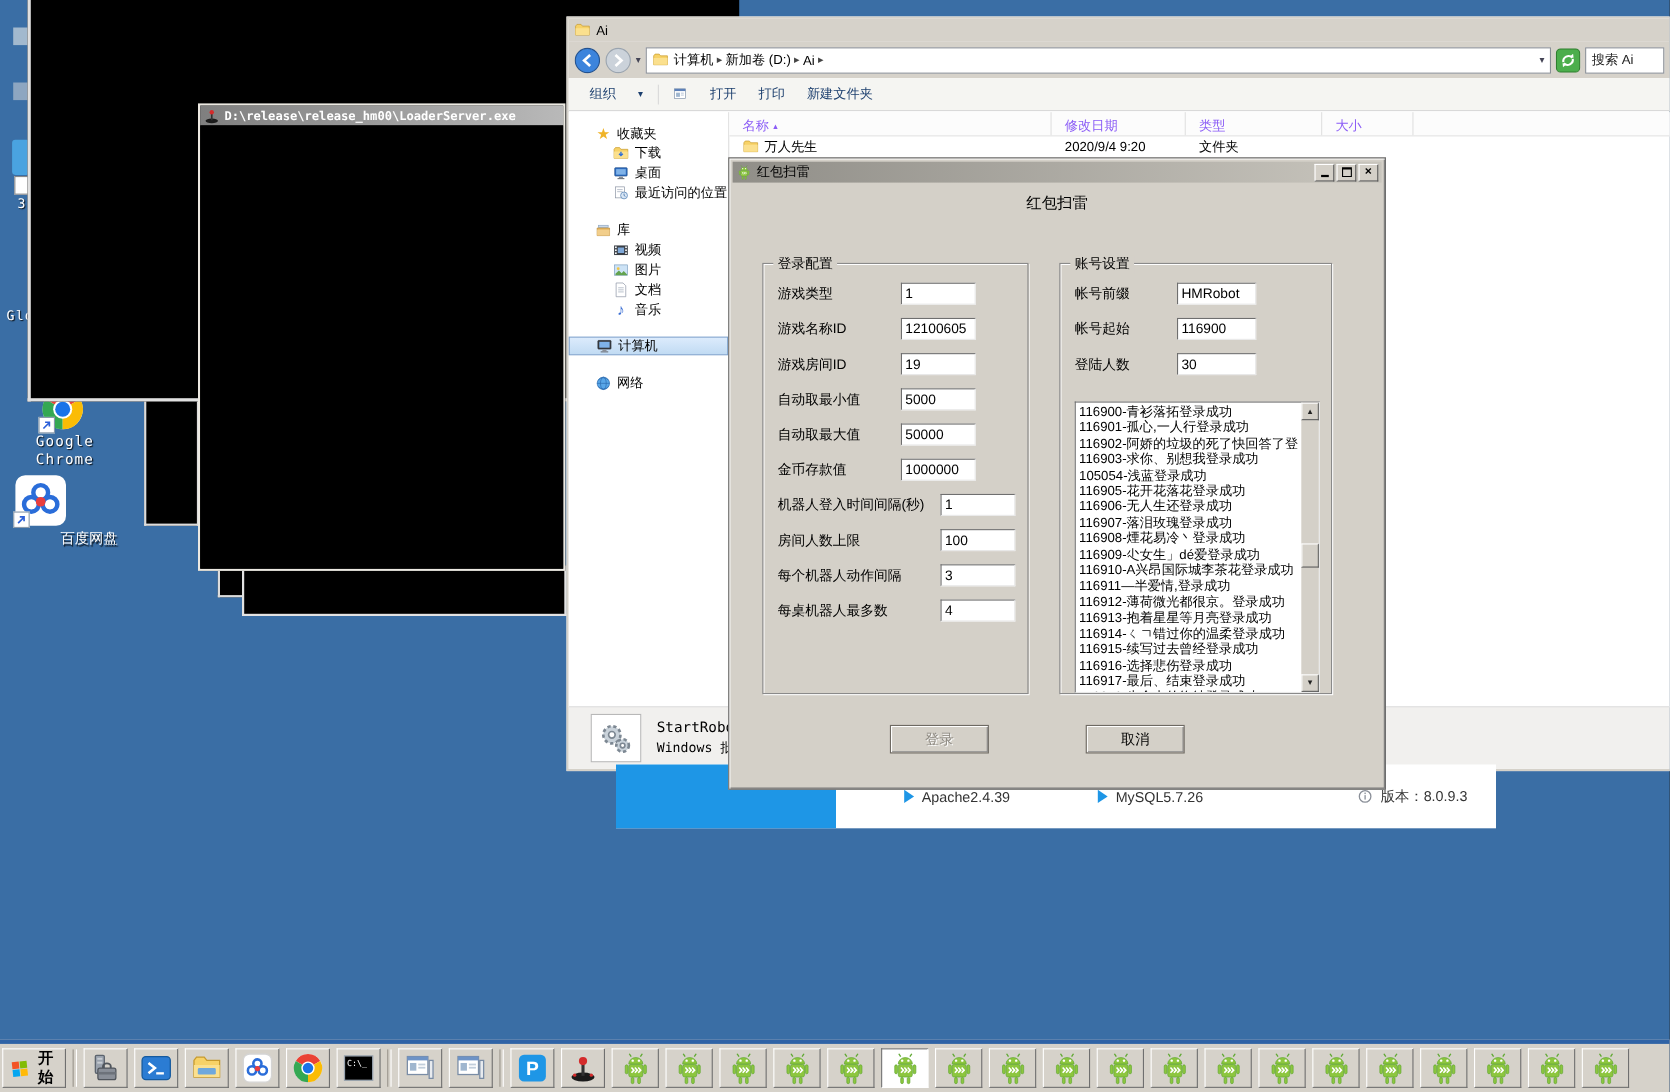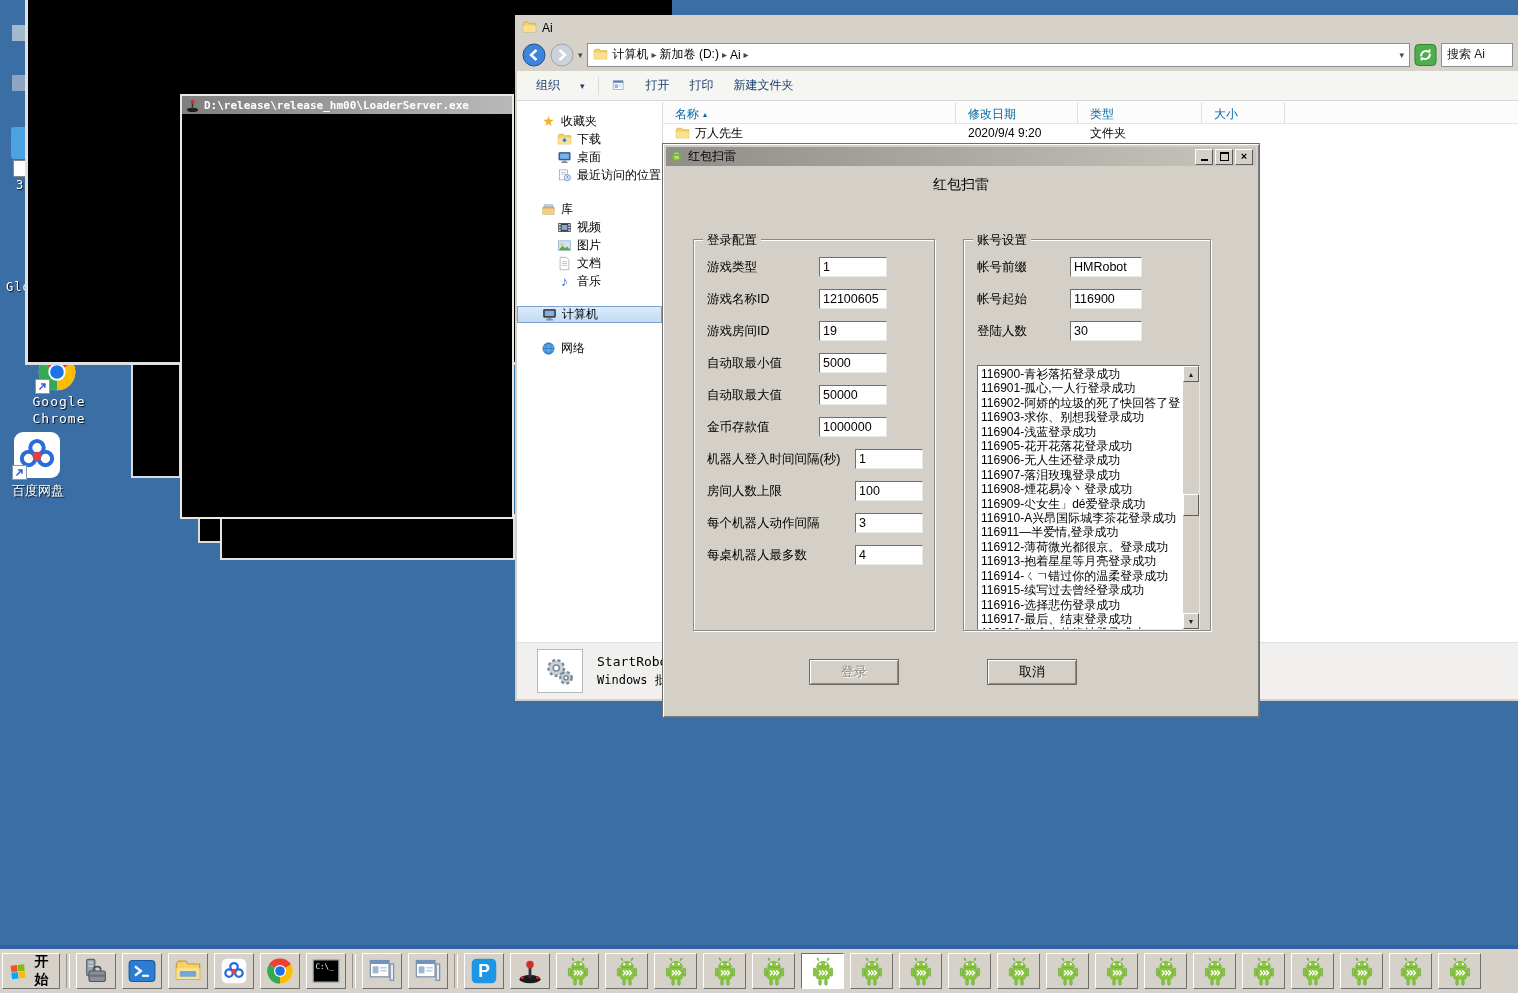--- a/index.html
+++ b/index.html
@@ -46,7 +46,7 @@
   #exp-main{flex:1;position:relative;}
   .hdr-row{display:flex;height:21px;border-bottom:1px solid #e4e4e4;background:#fcfcfc;}
   .hdr-cell{box-sizing:border-box;border-right:1px solid #e0e0e0;padding:3px 6px 0 12px;
-            color:#0369a1;font-size:12px;display:flex;gap:4px;align-items:center;}
+            color:#8b5cf6;font-size:12px;display:flex;gap:4px;align-items:center;}
   .file-row{display:flex;height:18px;align-items:center;font-size:12px;}
   .fr-cell{box-sizing:border-box;padding-left:12px;display:flex;gap:5px;align-items:center;
            overflow:hidden;white-space:nowrap;}

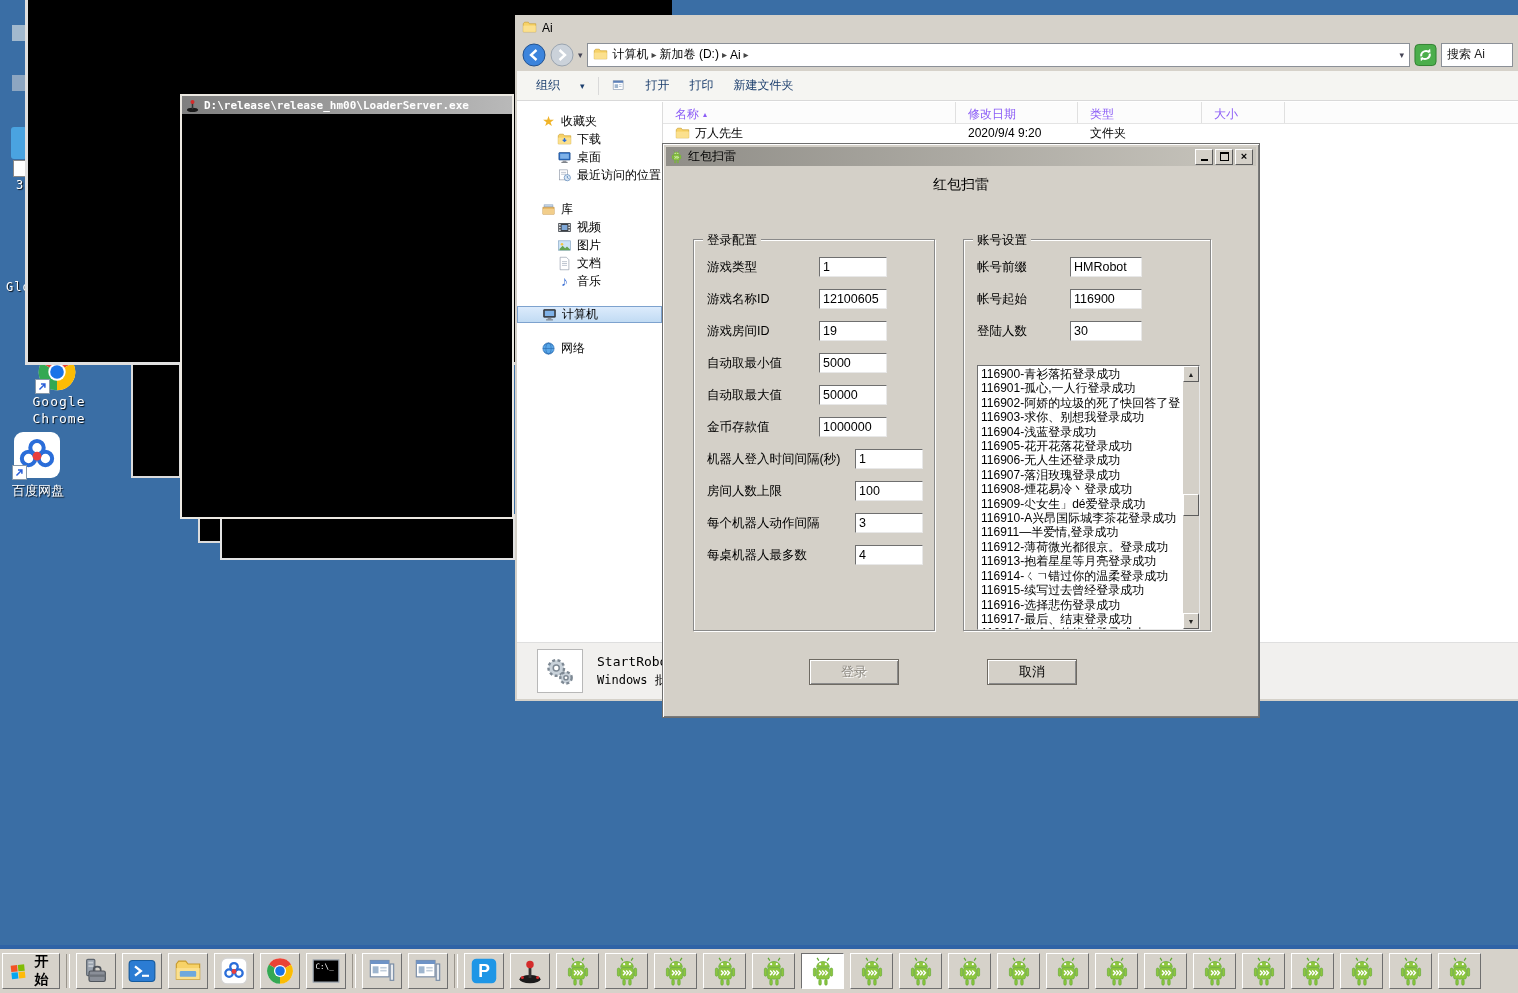--- a/index.html
+++ b/index.html
@@ -537,7 +537,7 @@
             <div class="log-item">116901-孤心,一人行登录成功</div>
             <div class="log-item">116902-阿娇的垃圾的死了快回答了登</div>
             <div class="log-item">116903-求你、别想我登录成功</div>
-            <div class="log-item">116904-浅蓝登录成功</div>
+            <div class="log-item">105054-浅蓝登录成功</div>
             <div class="log-item">116905-花开花落花登录成功</div>
             <div class="log-item">116906-无人生还登录成功</div>
             <div class="log-item">116907-落泪玫瑰登录成功</div>

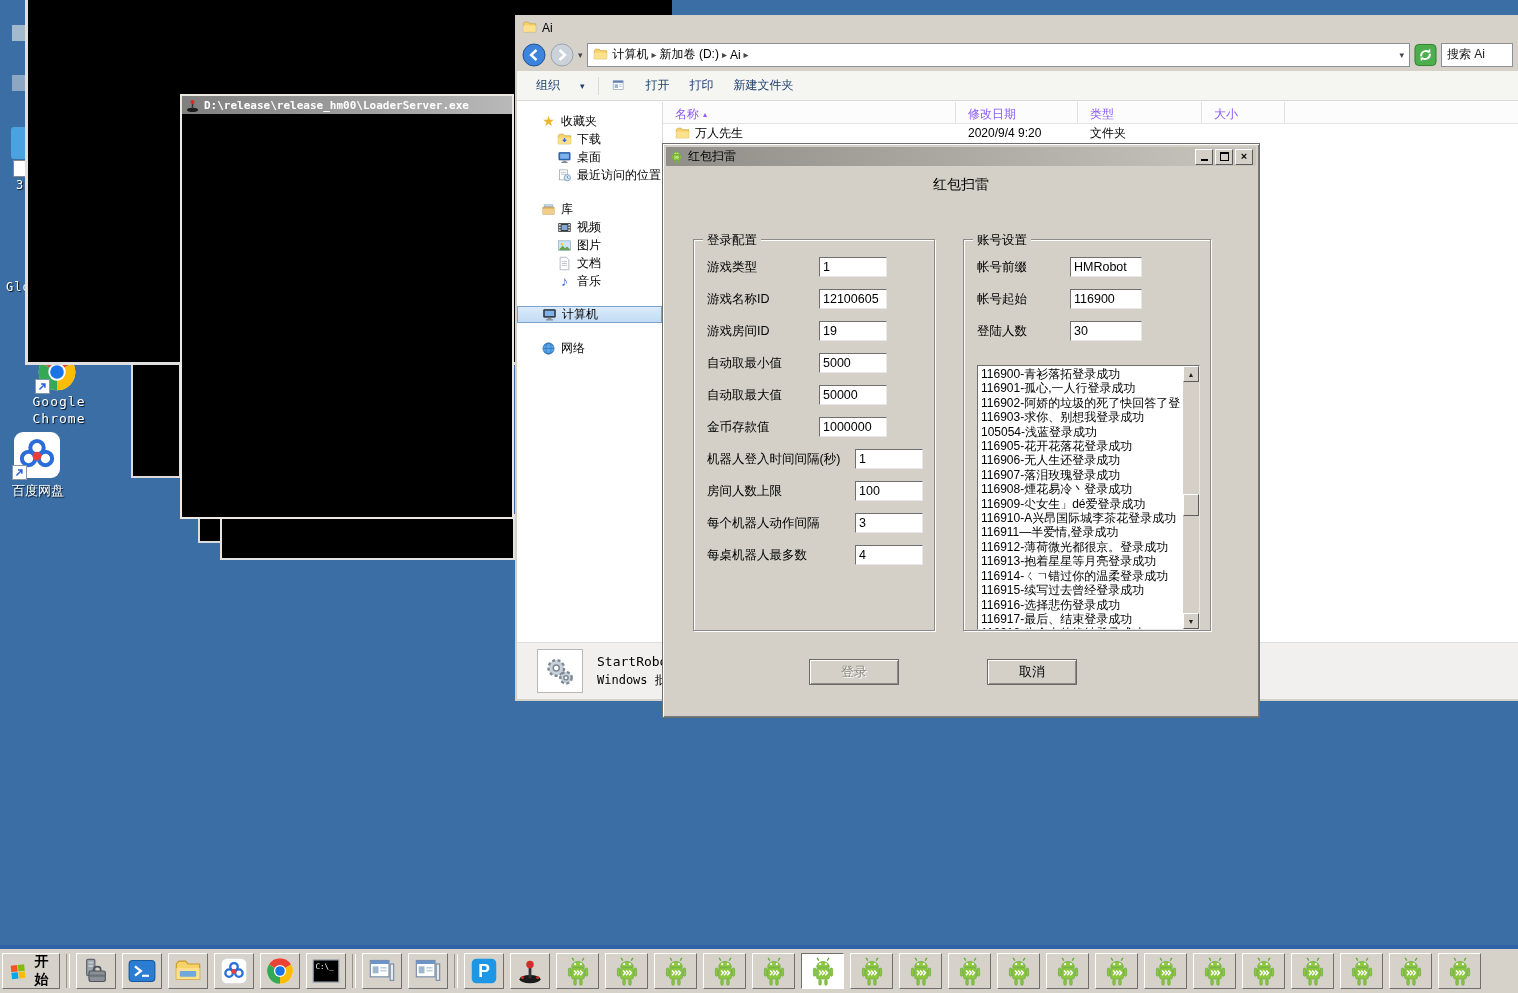--- a/index.html
+++ b/index.html
@@ -155,7 +155,7 @@
           <path d="M3.2 8.8 L7.8 4.2 M4.6 3.6 h3.6 v3.6" stroke="#2B5FD9" stroke-width="1.4" fill="none"></path>
         </svg></span>
   </div>
-  <div class="dt-label" style="left:0px;top:482px;width:76px;letter-spacing:0;z-index:0;">百度网盘</div>
+  <div class="dt-label" style="left:0px;top:482px;width:76px;letter-spacing:0;z-index:0;padding-left:43px;">百度网盘</div>
 
   <div class="blackwin" style="left:131px;top:358px;width:46px;height:118px;border:2px solid #dcdcdc;border-top:none;z-index:1;"></div>
   <div class="blackwin" style="left:25px;top:0px;width:644px;height:362px;border-left:3px solid #e0e0e0;border-bottom:3px solid #e0e0e0;z-index:2;"></div>

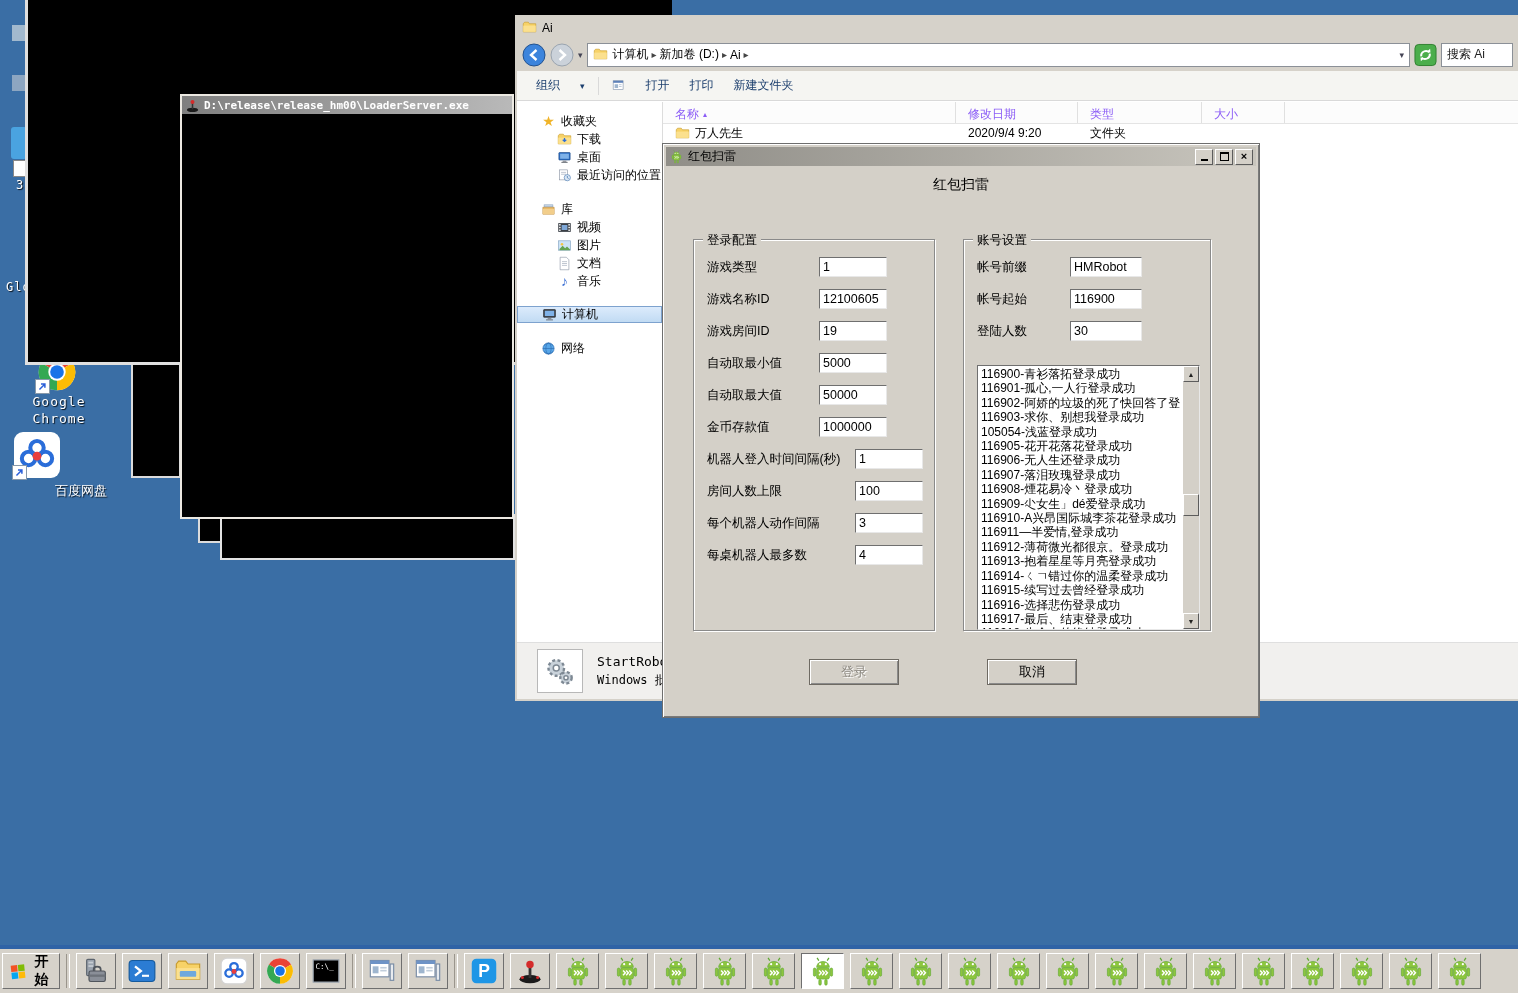--- a/index.html
+++ b/index.html
@@ -432,6 +432,29 @@
     </div>
   </div>
 
+  <div id="phpstudy" style="left:560px;top:695px;width:800px;height:58px;z-index:5;">
+    <div class="php-blue"></div>
+    <div class="php-status">
+      <span class="php-item">
+          <span class="tri"></span>
+          <span>Apache2.4.39</span>
+        </span>
+      <span class="php-item">
+          <span class="tri"></span>
+          <span>MySQL5.7.26</span>
+        </span>
+      <span class="php-item" style="margin-left:auto;margin-right:26px;">
+          <span class="mini" style="width:14px;height:14px;">
+            <svg viewBox="0 0 24 24">
+              <circle cx="12" cy="12" r="9" fill="none" stroke="#8a8f98" stroke-width="2"></circle>
+              <rect x="11" y="10" width="2" height="7" fill="#8a8f98"></rect>
+              <rect x="11" y="6" width="2" height="2.4" fill="#8a8f98"></rect>
+            </svg>
+          </span>
+          <span>版本：8.0.9.3</span>
+        </span>
+    </div>
+  </div>
 
   <div id="dialog" style="left:662px;top:143px;width:598px;height:575px;z-index:6;">
     <div class="dlg-title">

